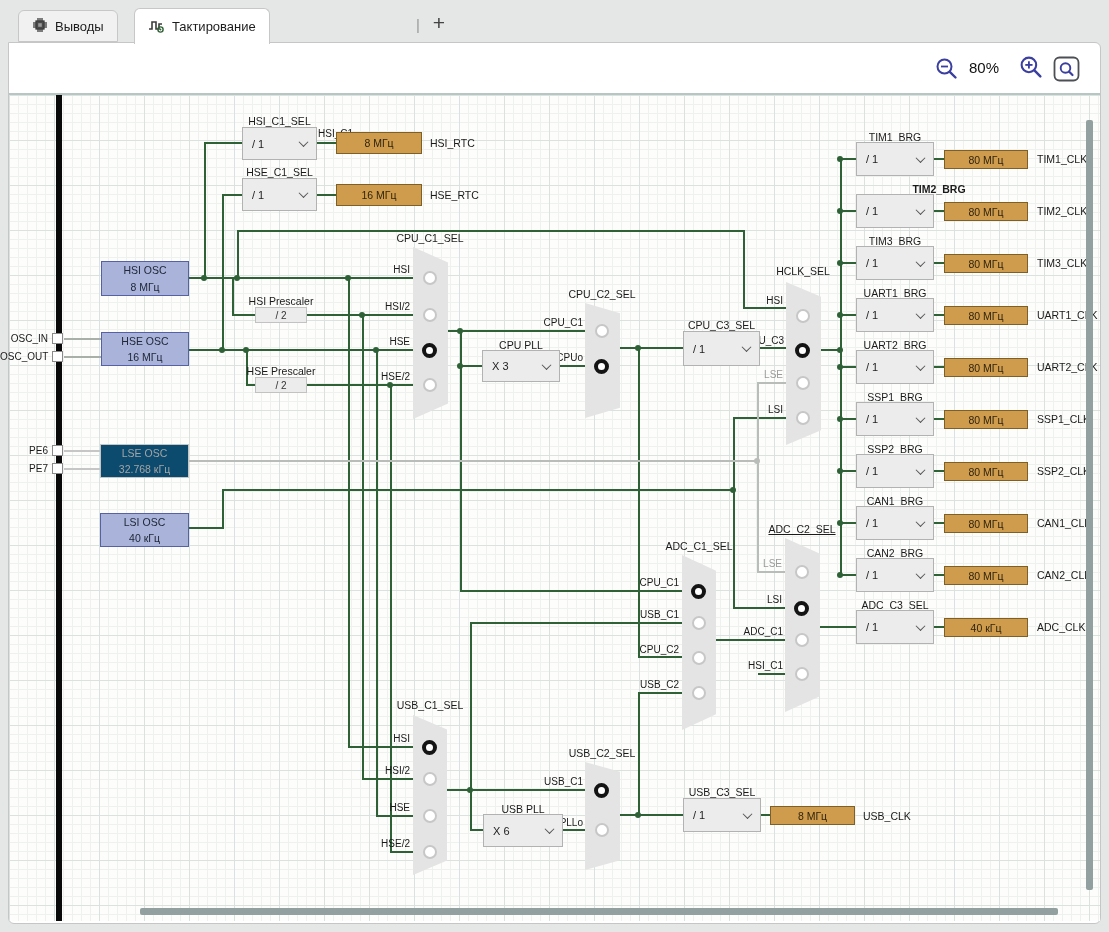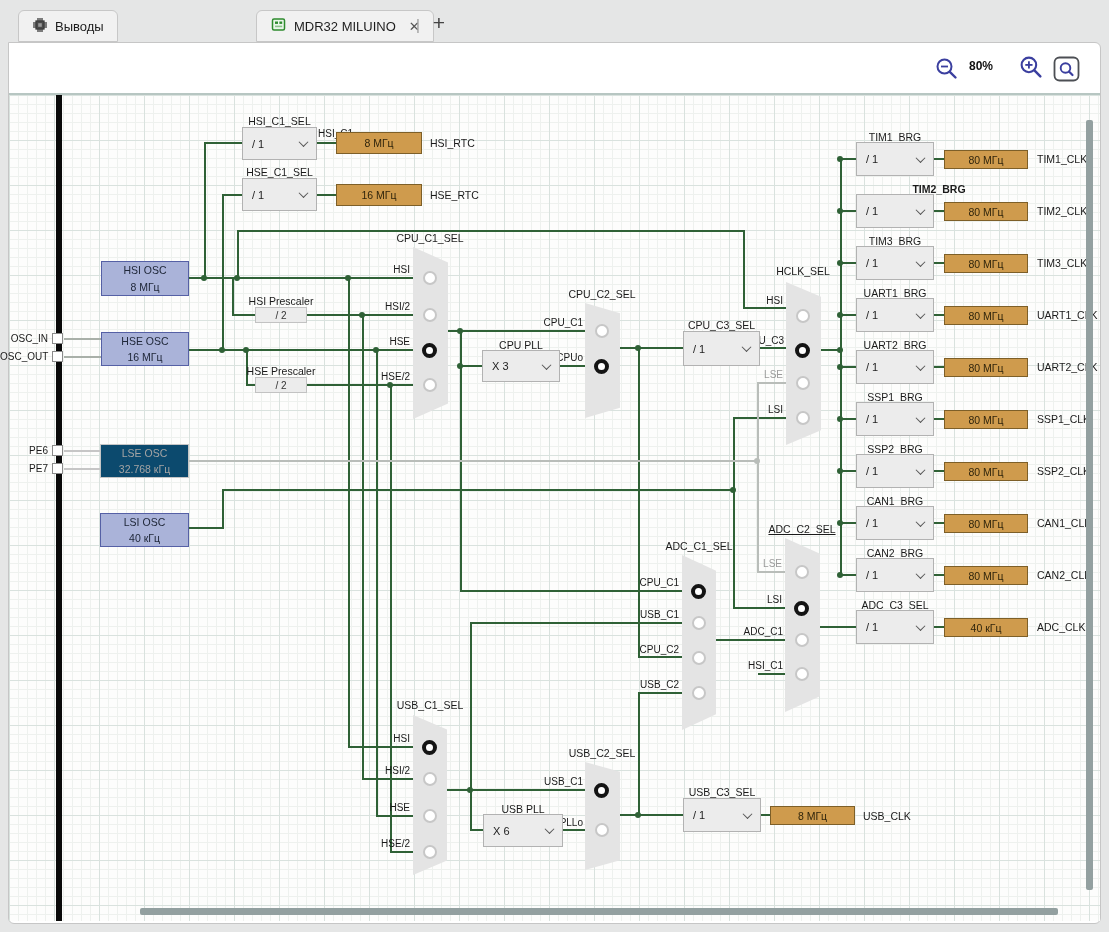--- a/index.html
+++ b/index.html
@@ -94,6 +94,15 @@
     <span>Выводы</span>
   </div>
 
+  <div class="tab active" style="left:134px;">
+    <span>
+      <svg width="17" height="17" viewBox="0 0 17 17">
+          <path d="M1 12 h3 v-7 h4 v7 h3 v-5 h3" stroke="#3c3c3c" stroke-width="1.6" fill="none"></path>
+      <circle cx="12.5" cy="12.5" r="2.6" fill="none" stroke="#2f6136" stroke-width="1.4"></circle>
+      <circle cx="12.5" cy="12.5" r="0.9" fill="#2f6136"></circle>
+        </svg></span>
+    <span>Тактирование</span>
+  </div>
 
   <div class="tab" style="left:256px;">
     <span>

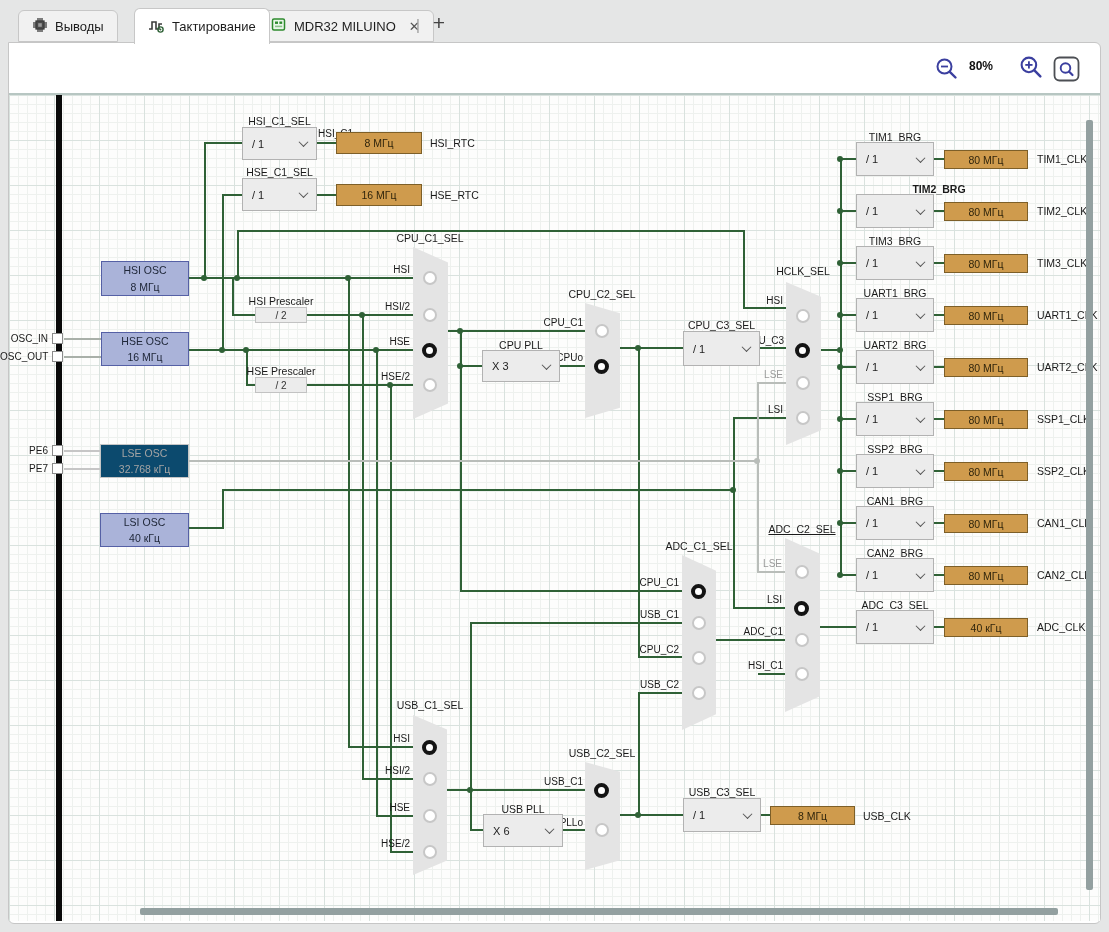--- a/index.html
+++ b/index.html
@@ -104,17 +104,6 @@
     <span>Тактирование</span>
   </div>
 
-  <div class="tab" style="left:256px;">
-    <span>
-      <svg width="17" height="17" viewBox="0 0 17 17">
-          <rect x="2.5" y="3" width="12" height="11" rx="1.5" fill="#eaf6ea" stroke="#2e8b2e" stroke-width="1.5"></rect>
-      <rect x="5" y="5.5" width="3" height="2.4" fill="#2e8b2e"></rect>
-          <rect x="9.4" y="5.5" width="2.8" height="2.4" fill="#2e8b2e"></rect>
-      <rect x="5" y="9.6" width="7.2" height="1.6" fill="#8cc48c"></rect>
-        </svg></span>
-    <span>MDR32 MILUINO</span>
-    <span class="tabx">✕</span>
-  </div>
   <span class="tabsep" style="left:416px;">|</span>
   <span class="tabplus" style="left:426px;">+</span>
 

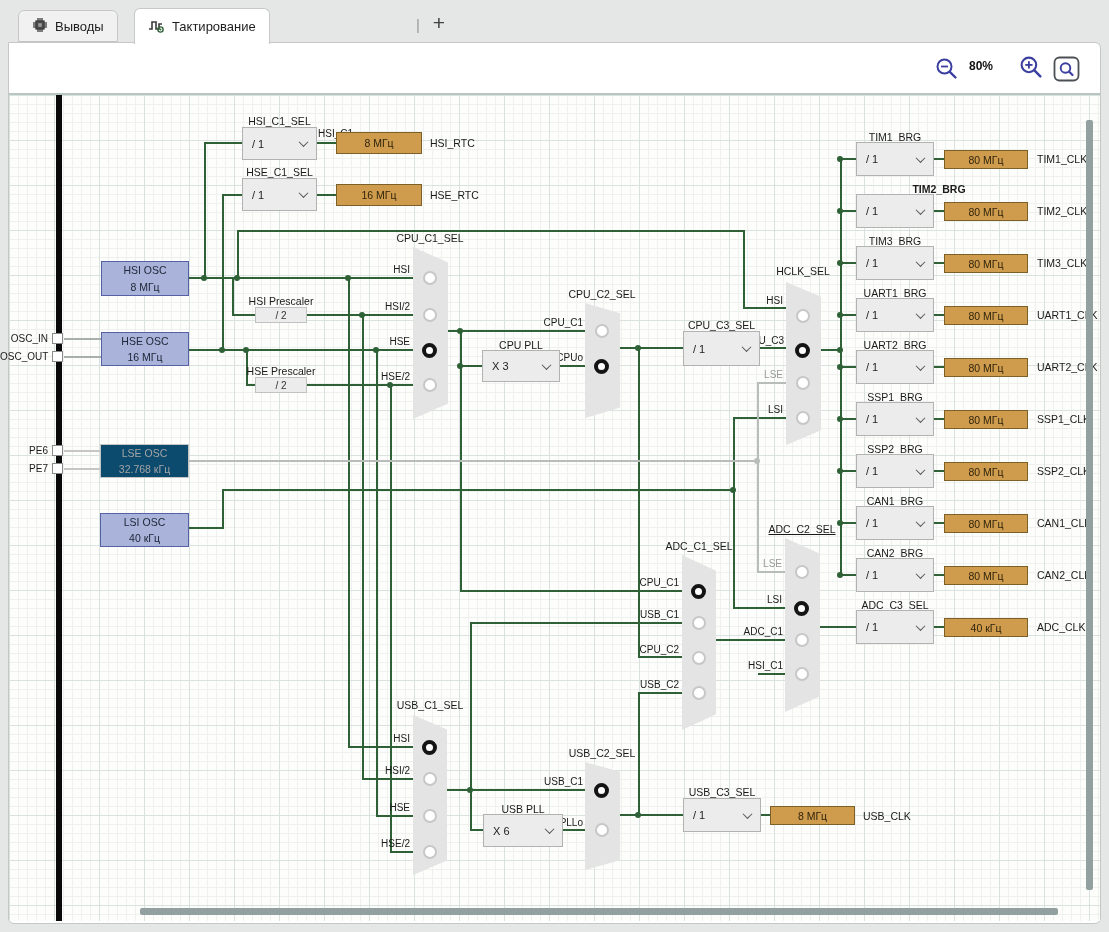--- a/index.html
+++ b/index.html
@@ -16,7 +16,7 @@
   
   .panel{position:absolute;left:8px;top:42px;width:1093px;height:882px;background:#fff;
          border:1px solid #c6c6c6;border-radius:0 6px 6px 6px;box-sizing:border-box;z-index:1;}
-  .zoomlvl{position:absolute;top:59px;font-size:12px;font-weight:700;color:#111;z-index:6;}
+  .zoomlvl{position:absolute;top:59px;font-size:15px;font-weight:400;color:#111;z-index:6;}
   .ticon{position:absolute;z-index:6;}
   
   .canvas{position:absolute;left:9px;top:95px;width:1091px;height:826px;background:#fdfdfc;

